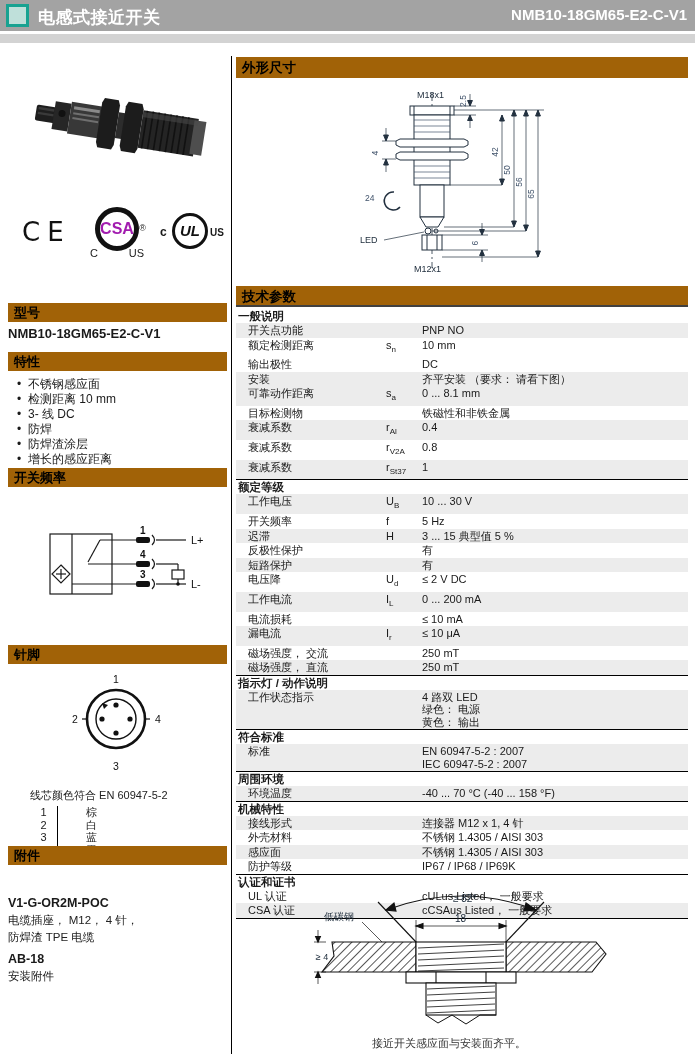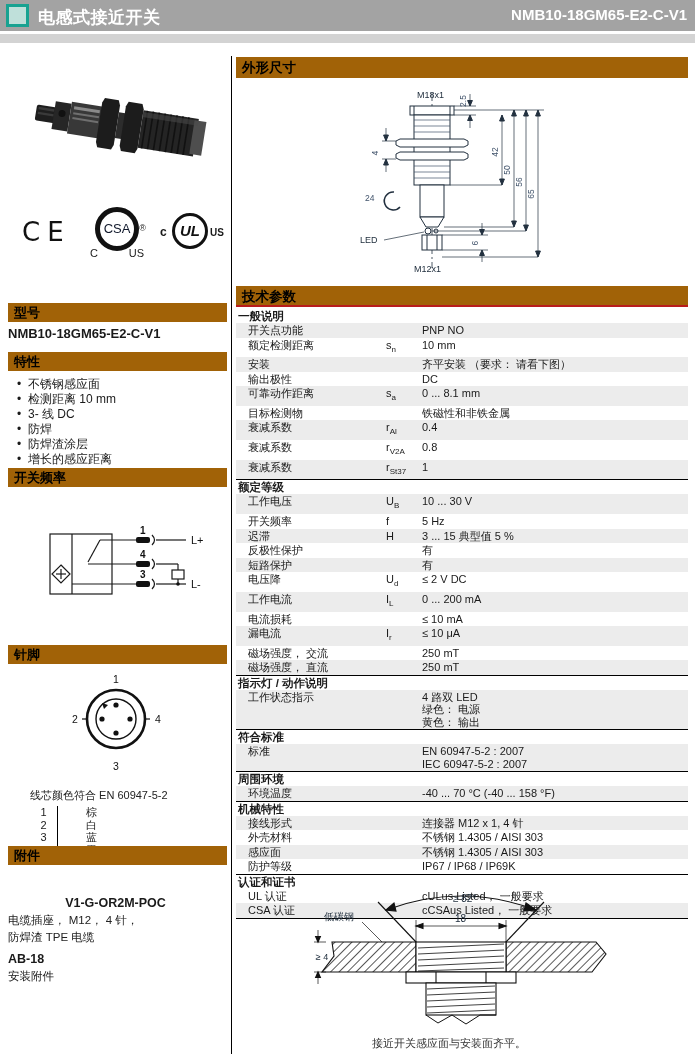--- a/index.html
+++ b/index.html
@@ -38,7 +38,7 @@
   .ce{position:absolute;left:14px;top:12px;font-size:26px;letter-spacing:7px;color:#111;font-family:"DejaVu Sans",sans-serif;}
   .csa{position:absolute;left:82px;top:2px;width:56px;height:52px;}
   .csa .ring{position:absolute;left:5px;top:0;width:44px;height:44px;border:5px solid #111;border-radius:50%;
-             text-align:center;font-weight:normal;font-size:13px;line-height:34px;color:#0f172a;}
+             text-align:center;font-weight:bold;font-size:16px;line-height:34px;color:#a21caf;}
   .csa .reg{position:absolute;right:0;top:16px;font-size:9px;}
   .csa .c{position:absolute;left:0;bottom:0;font-size:11px;}
   .csa .us{position:absolute;right:2px;bottom:0;font-size:11px;}

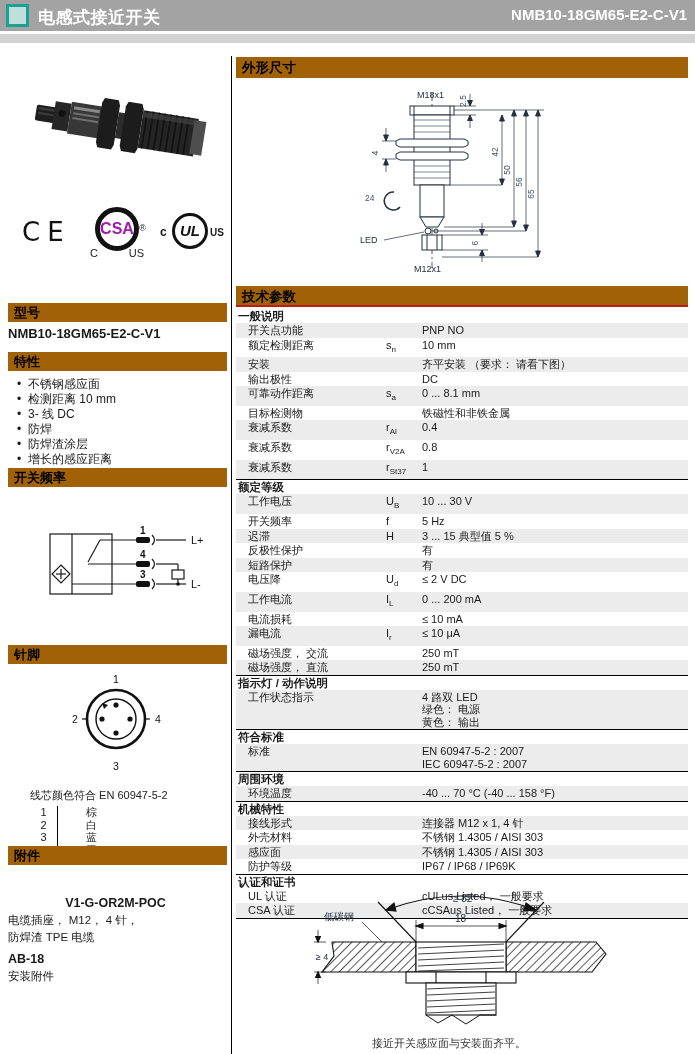--- a/index.html
+++ b/index.html
@@ -18,7 +18,7 @@
           height:19px;line-height:19px;padding-left:6px;}
   .secbar.left{left:8px;width:219px;}
   .secbar.right{left:236px;width:452px;height:21px;line-height:21px;font-size:13.5px;}
-  .secbar.techbar{border-bottom:2px solid #b91c1c;font-family:Liberation Serif, serif;}
+  .secbar.techbar{border-bottom:2px solid #404040;font-family:Liberation Serif, serif;}
   
   .model-val{position:absolute;left:8px;top:326px;font-size:13px;font-weight:bold;}
   .features{position:absolute;left:10px;top:377px;width:215px;font-size:12px;}

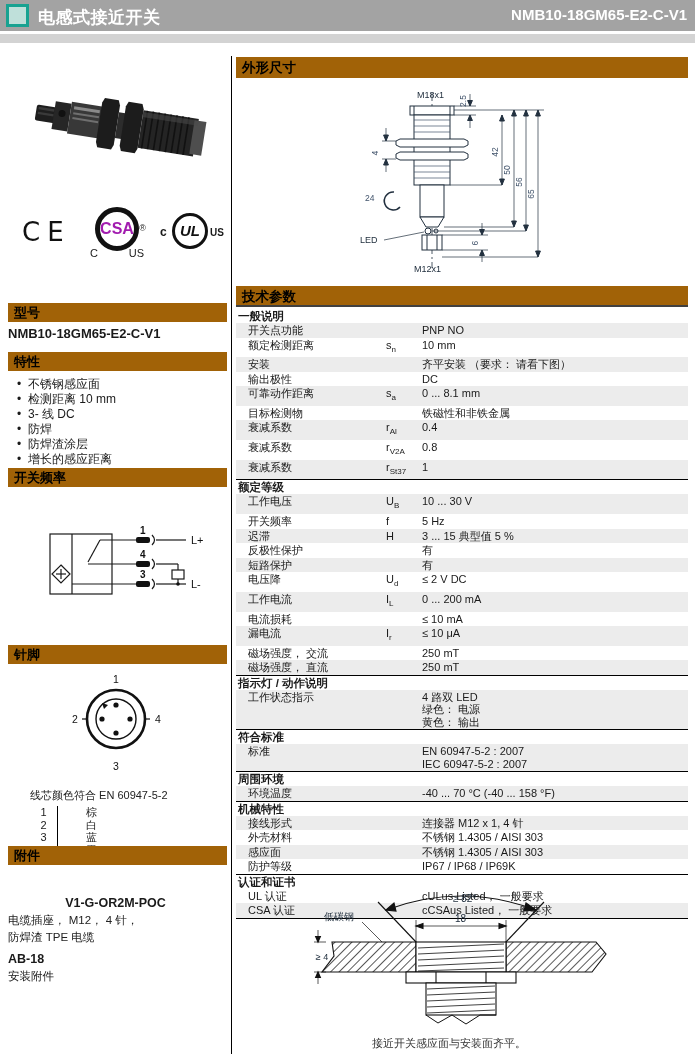--- a/index.html
+++ b/index.html
@@ -350,15 +350,15 @@
         <div class="ts">s<sub>n</sub></div>
         <div class="tv">10 mm</div>
       </div>
+      <div class="trow">
+        <div class="tl">输出极性</div>
+        <div class="ts"></div>
+        <div class="tv">DC</div>
+      </div>
       <div class="trow shade">
         <div class="tl">安装</div>
         <div class="ts"></div>
         <div class="tv">齐平安装 （要求： 请看下图）</div>
-      </div>
-      <div class="trow">
-        <div class="tl">输出极性</div>
-        <div class="ts"></div>
-        <div class="tv">DC</div>
       </div>
       <div class="trow shade">
         <div class="tl">可靠动作距离</div>

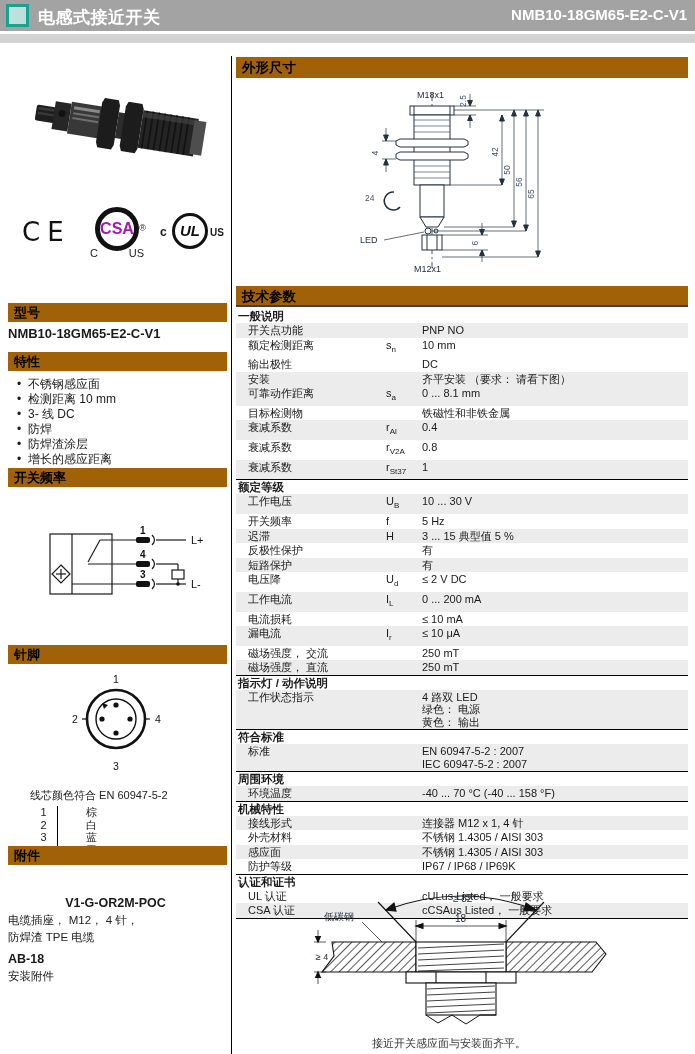--- a/index.html
+++ b/index.html
@@ -31,7 +31,7 @@
   .wc-col{padding-left:28px;}
   .accessories{position:absolute;left:8px;top:896px;width:215px;}
   .acc-name{font-size:12.5px;font-weight:bold;margin-top:8px;}
-  .acc-name:first-child{margin-top:0;text-align:center;}
+  .acc-name:first-child{margin-top:0;}
   .acc-desc{font-size:11.5px;line-height:14px;margin-top:3px;color:#222;}
   
   .certs{position:absolute;left:8px;top:205px;width:219px;height:55px;}

